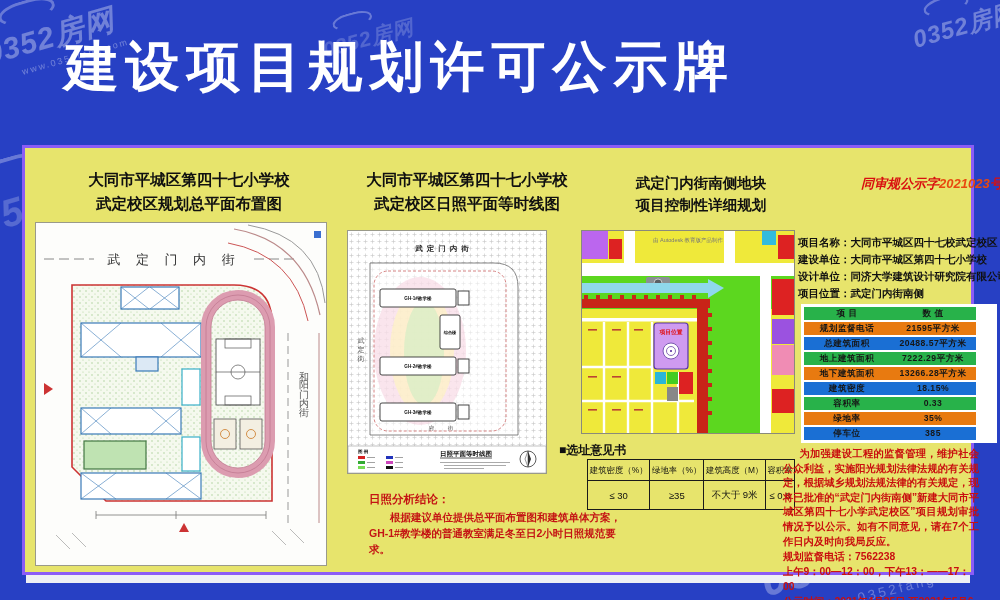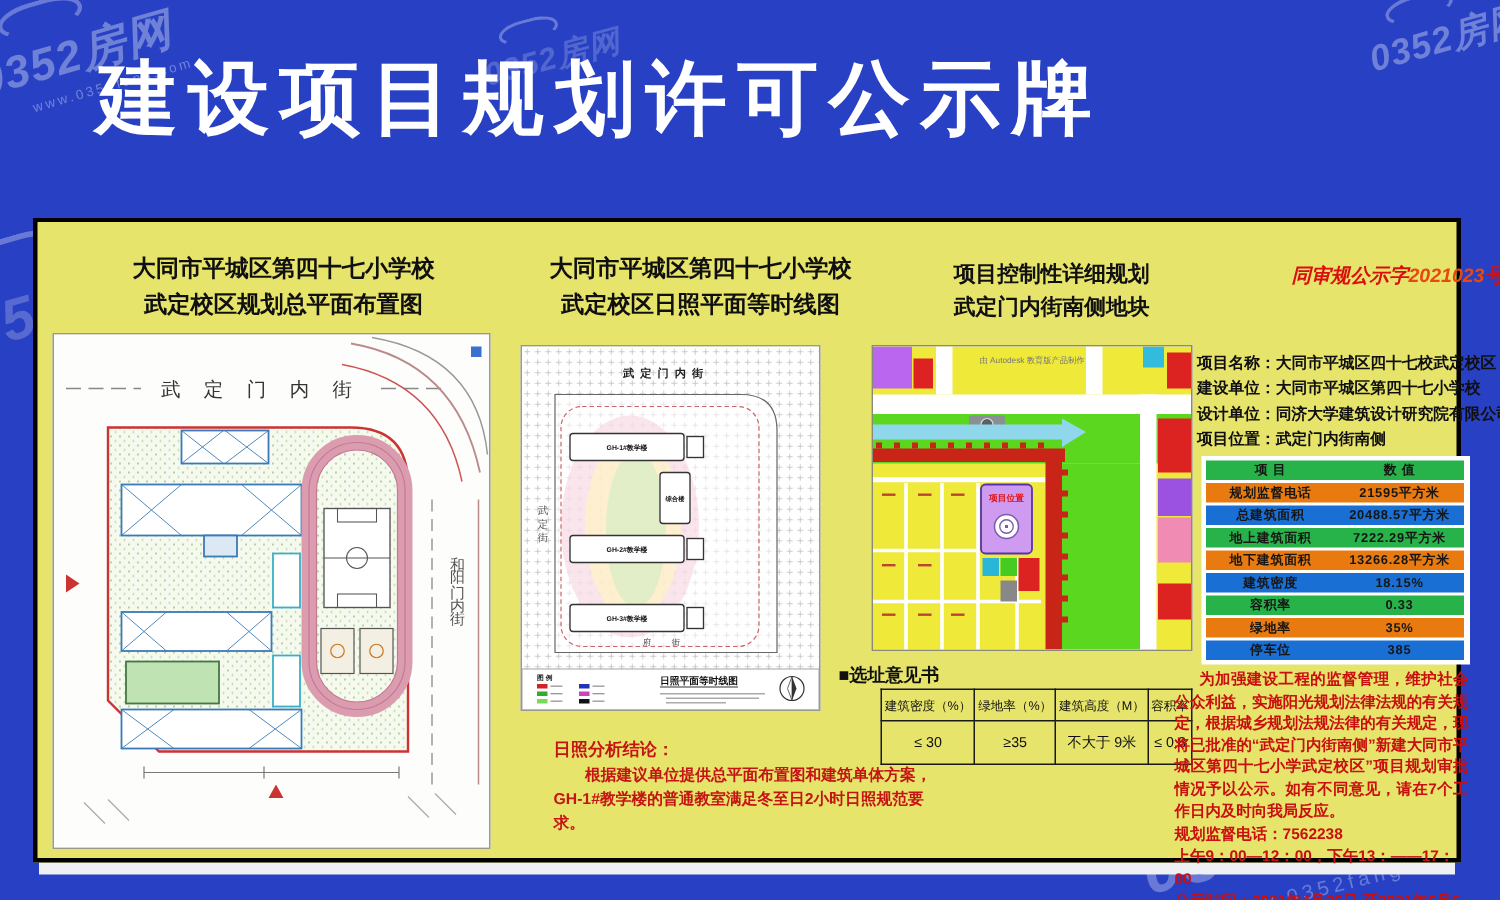--- a/index.html
+++ b/index.html
@@ -22,7 +22,7 @@
     text-align:center;color:#fff;font-size:54px;font-weight:900;letter-spacing:7px;}
 
   .board{position:absolute;left:22px;top:145px;width:946px;height:424px;background:#e7e46c;
-    border:3px solid #000000;box-shadow:0 12px 0 -4px #eef0f4;}
+    border:3px solid #8b5cf6;box-shadow:0 12px 0 -4px #eef0f4;}
 
   .col-head{position:absolute;text-align:center;color:#101010;font-weight:bold;
     font-size:15.5px;line-height:1.55;}

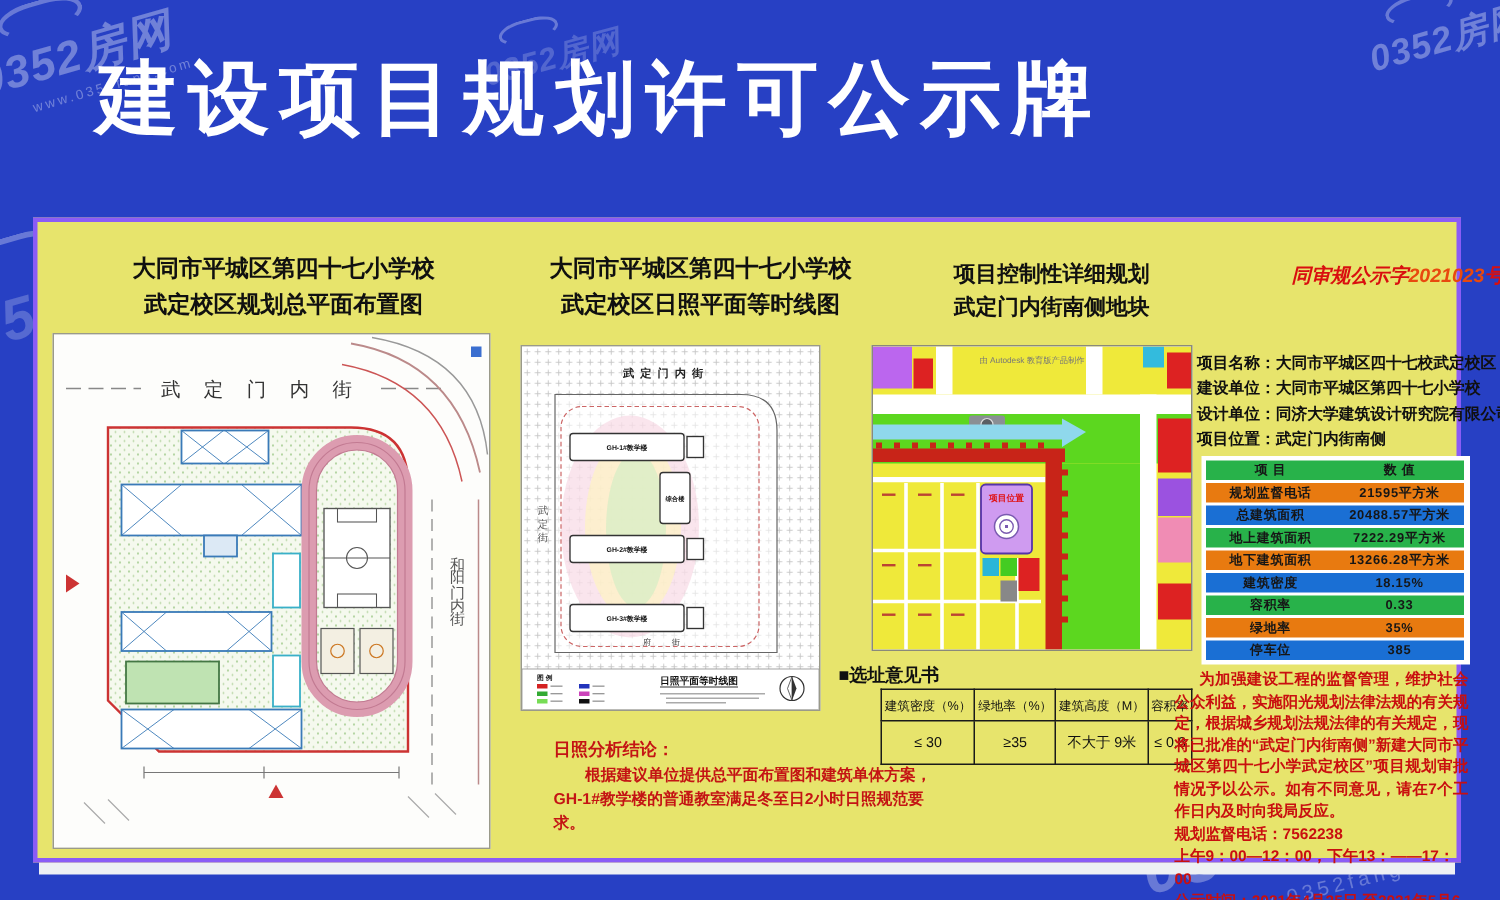--- a/index.html
+++ b/index.html
@@ -252,8 +252,8 @@
     </div>
 
     <div class="col-head head-right">
+      <div>武定门内街南侧地块</div>
       <div>项目控制性详细规划</div>
-      <div>武定门内街南侧地块</div>
     </div>
 
     <div class="permit"><span>同审规公示字</span><span class="permit-no">2021023</span><span>号</span></div>

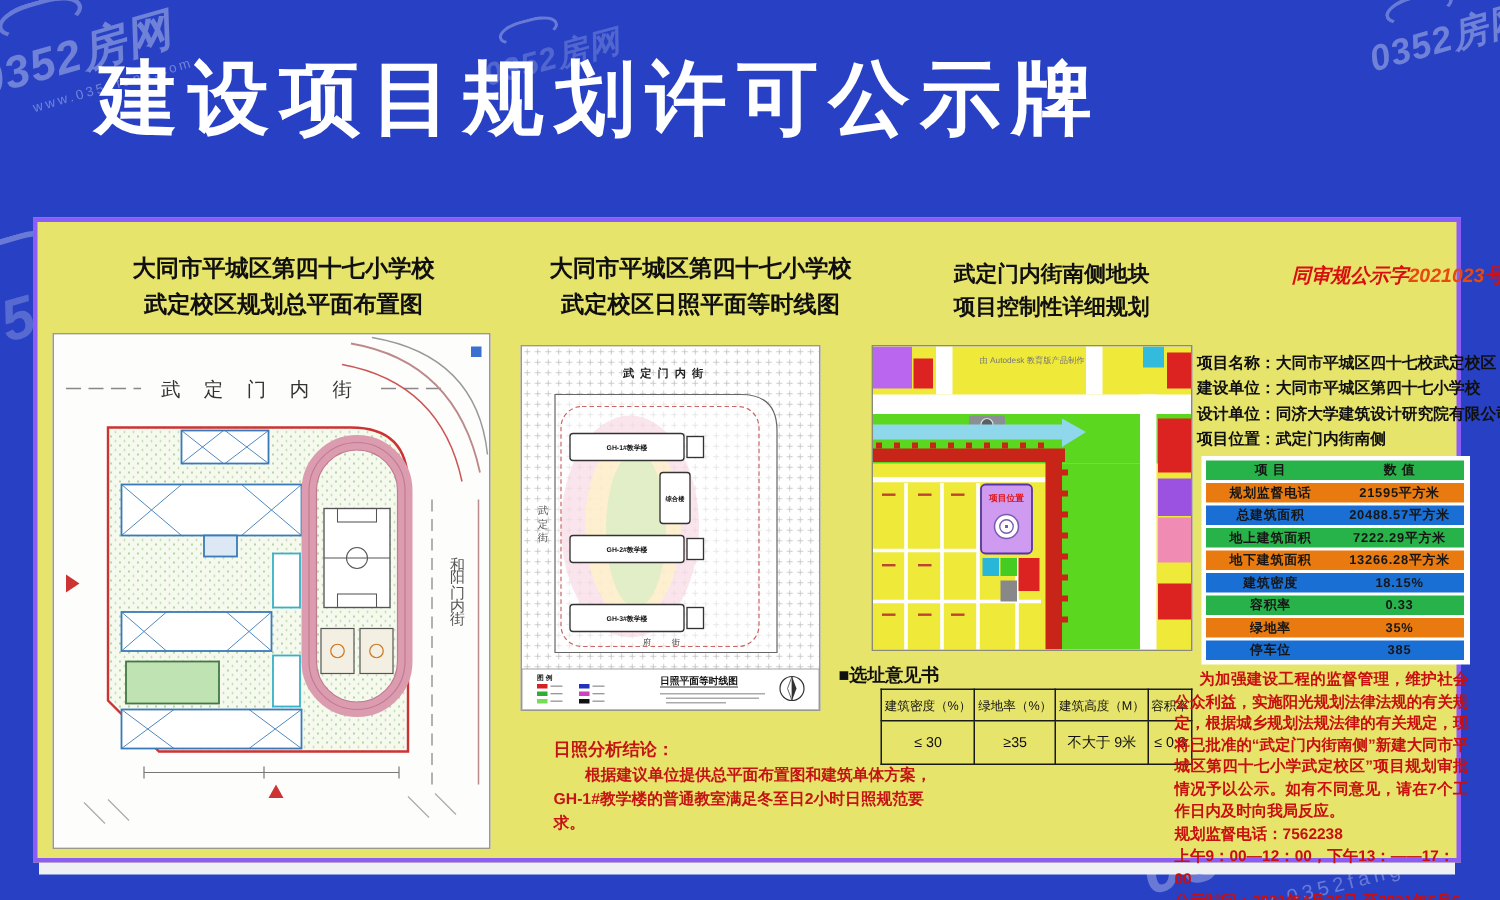--- a/index.html
+++ b/index.html
@@ -46,7 +46,7 @@
   .info div{white-space:nowrap;}
 
   .mtable{position:absolute;left:776px;top:156px;width:172px;background:#fff;
-    padding:3px 4px 1px 3px;}
+    padding:3px 21px 1px 3px;}
   .mrow{display:flex;height:13px;line-height:13px;margin-bottom:2px;
     font-size:8.6px;font-weight:bold;color:#161616;}
   .mrow span{flex:1;text-align:center;letter-spacing:.5px;}

